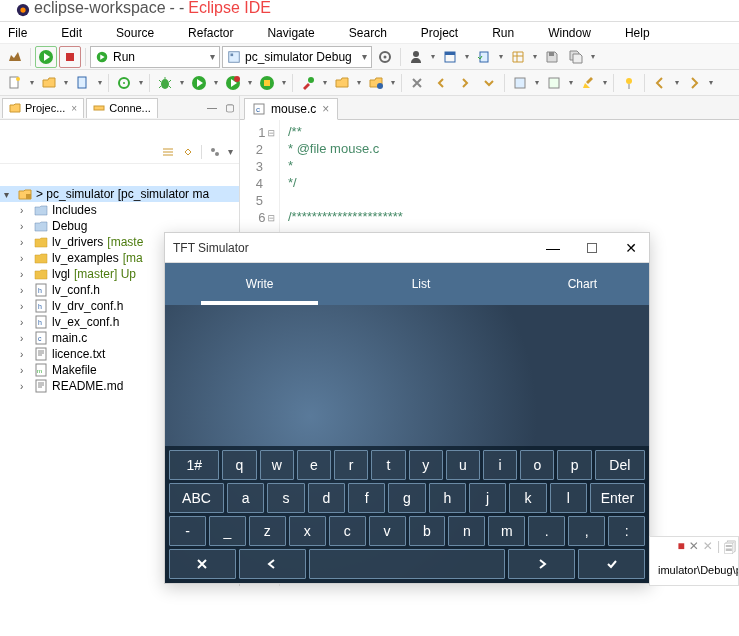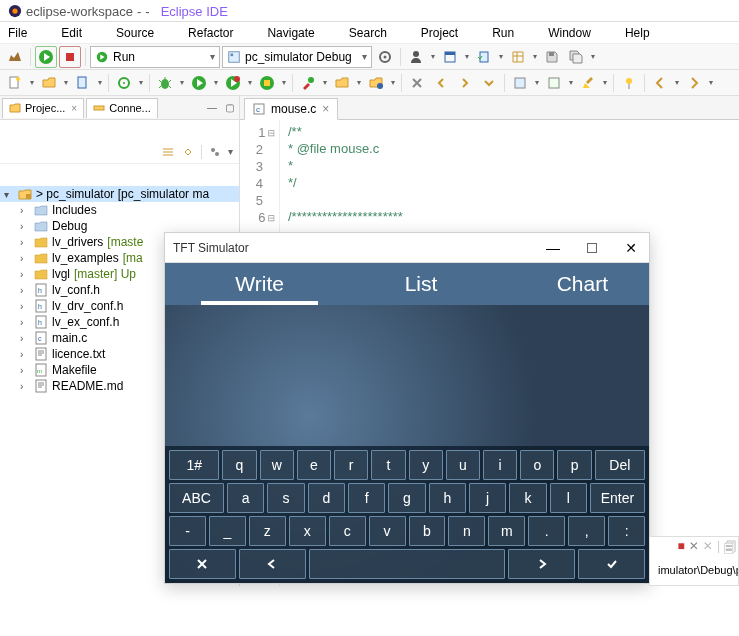--- a/index.html
+++ b/index.html
@@ -5,7 +5,7 @@
 * { box-sizing: border-box; margin: 0; padding: 0; font-family: "Segoe UI", Tahoma, sans-serif; }
 body { width: 739px; height: 636px; background: #fff; overflow: hidden; font-size: 12px; position: relative; }
 
-.titlebar { height: 22px; background: #fff; border-bottom: 1px solid #ddd; padding: 4px 8px; color: #555; font-size: 13px; display: flex; align-items: flex-start; gap: 4px; }
+.titlebar { height: 22px; background: #fff; border-bottom: 1px solid #ddd; padding: 4px 16px; color: #555; font-size: 16px; display: flex; align-items: flex-end; gap: 4px; }
 .titlebar .app { color: #8b5cf6; margin-left: 7px; }
 .titlebar svg { width: 14px; height: 14px; }
 

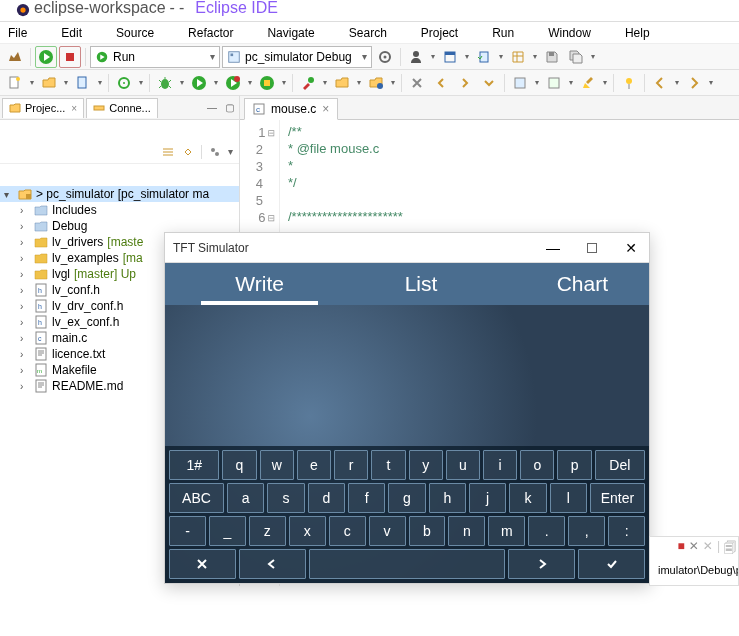--- a/index.html
+++ b/index.html
@@ -6,7 +6,7 @@
 body { width: 739px; height: 636px; background: #fff; overflow: hidden; font-size: 12px; position: relative; }
 
 .titlebar { height: 22px; background: #fff; border-bottom: 1px solid #ddd; padding: 4px 16px; color: #555; font-size: 16px; display: flex; align-items: flex-end; gap: 4px; }
-.titlebar .app { color: #8b5cf6; margin-left: 7px; }
+.titlebar .app { color: #ef4444; }
 .titlebar svg { width: 14px; height: 14px; }
 
 .menubar { height: 22px; display: flex; gap: 18px; padding: 2px 0; border-bottom: 1px solid #eee; align-items: center; }

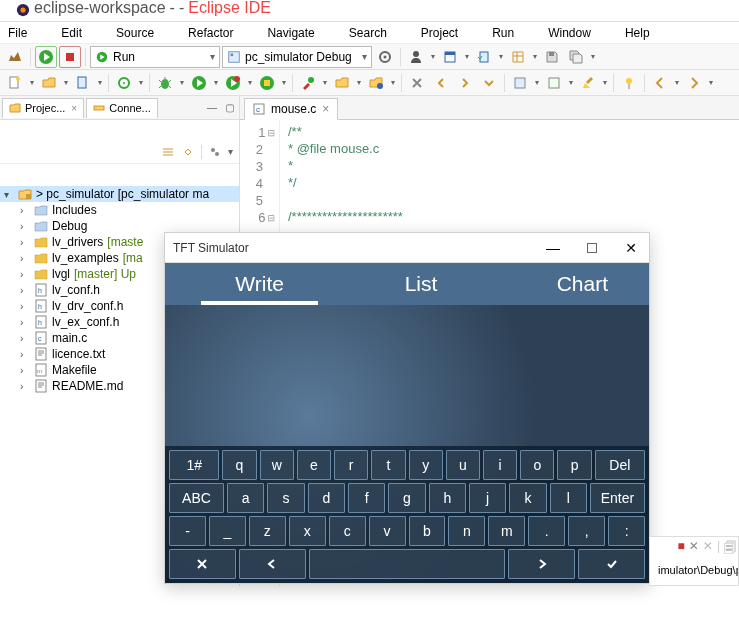--- a/index.html
+++ b/index.html
@@ -64,7 +64,7 @@
 .simwin-title .wbtn.max { border: 1px solid #666; width: 10px; height: 10px; }
 
 .sim-tabs { height: 42px; background: #4a6d8f; display: flex; }
-.sim-tab { flex: 1; display: flex; align-items: center; justify-content: center; color: #fff; font-size: 21px; position: relative; margin-left: 28px; }
+.sim-tab { flex: 1; display: flex; align-items: center; justify-content: center; color: #fff; font-size: 12px; position: relative; margin-left: 28px; }
 .sim-tab.active::after { content: ""; position: absolute; bottom: 0; left: 8px; right: 8px; height: 4px; background: #fff; }
 
 .sim-body { flex: 1; background: radial-gradient(circle at 30% 40%, #5a7a9a 0%, #2d4055 60%); background-color: #2d4055; display: flex; flex-direction: column; }

